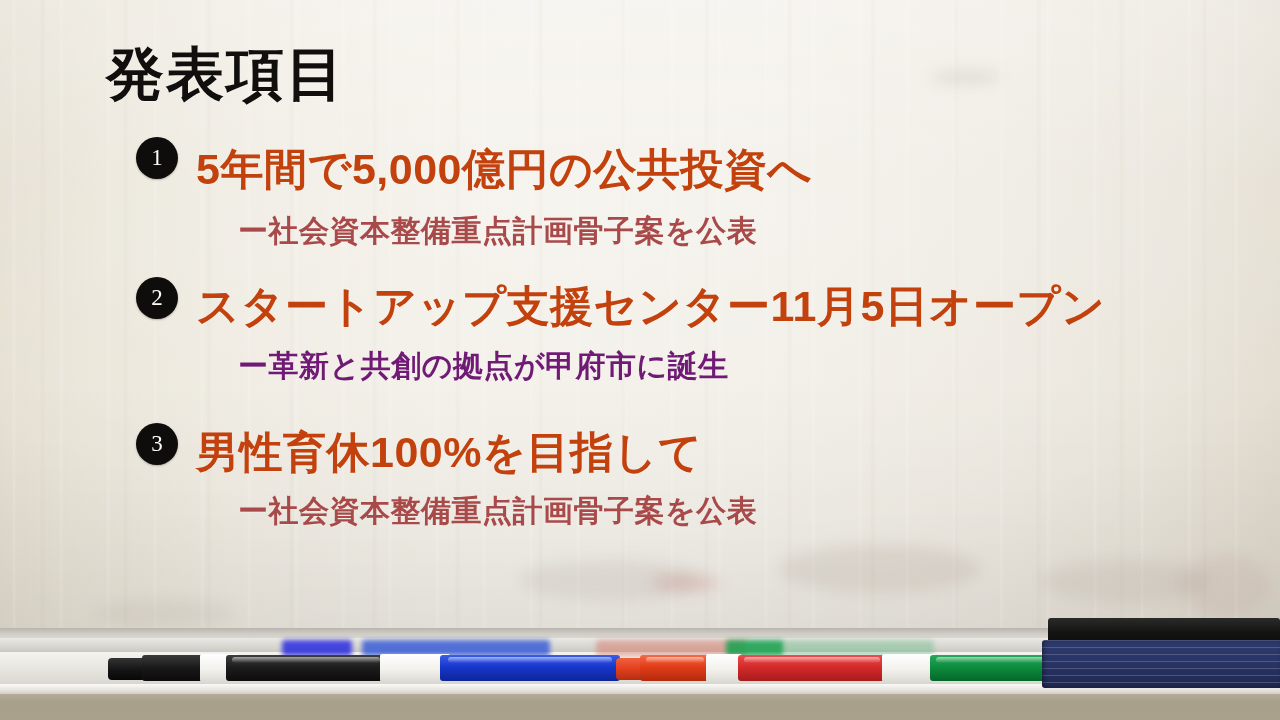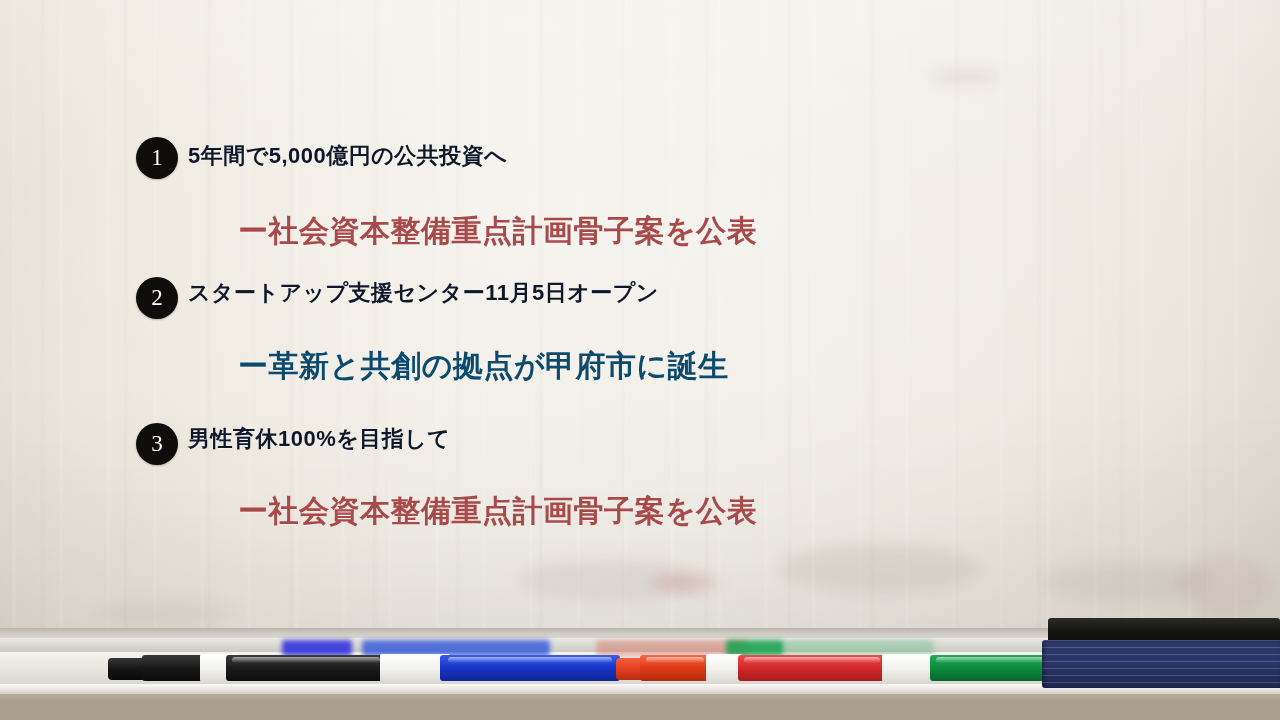--- a/index.html
+++ b/index.html
@@ -210,6 +210,7 @@
   <div class="smudge" style="left:95px; top:600px; width:140px; height:26px; background:rgba(150,140,125,0.10);"></div>
   <div class="board-vignette"></div>
 
+  <div class="title">発表項目</div>
 
   <div class="list">
 

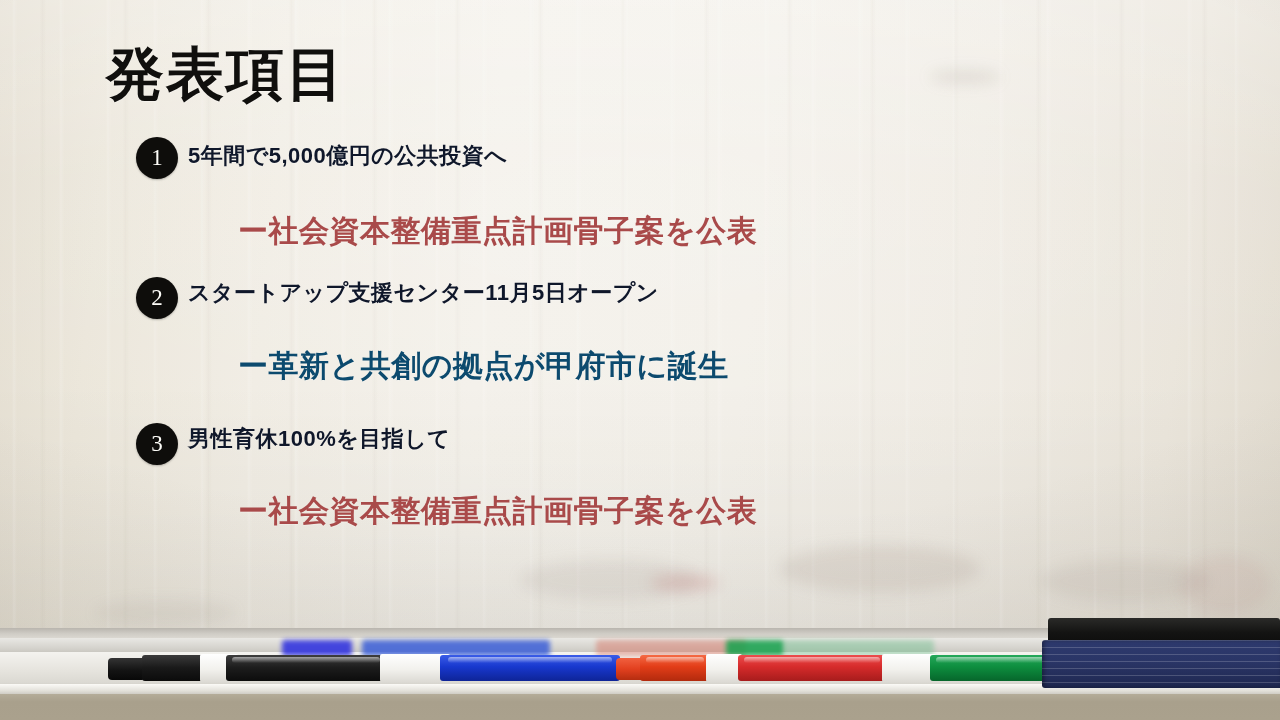--- a/index.html
+++ b/index.html
@@ -104,10 +104,10 @@
   }
   .head {
     position: absolute;
-    left: 188px;
-    font-size: 22px;
+    left: 196px;
+    font-size: 43px;
     font-weight: 700;
-    color: #0f172a;
+    color: #c2410c;
     letter-spacing: 0.5px;
     white-space: nowrap;
     text-shadow: 0 1px 1px rgba(255,255,255,0.30);

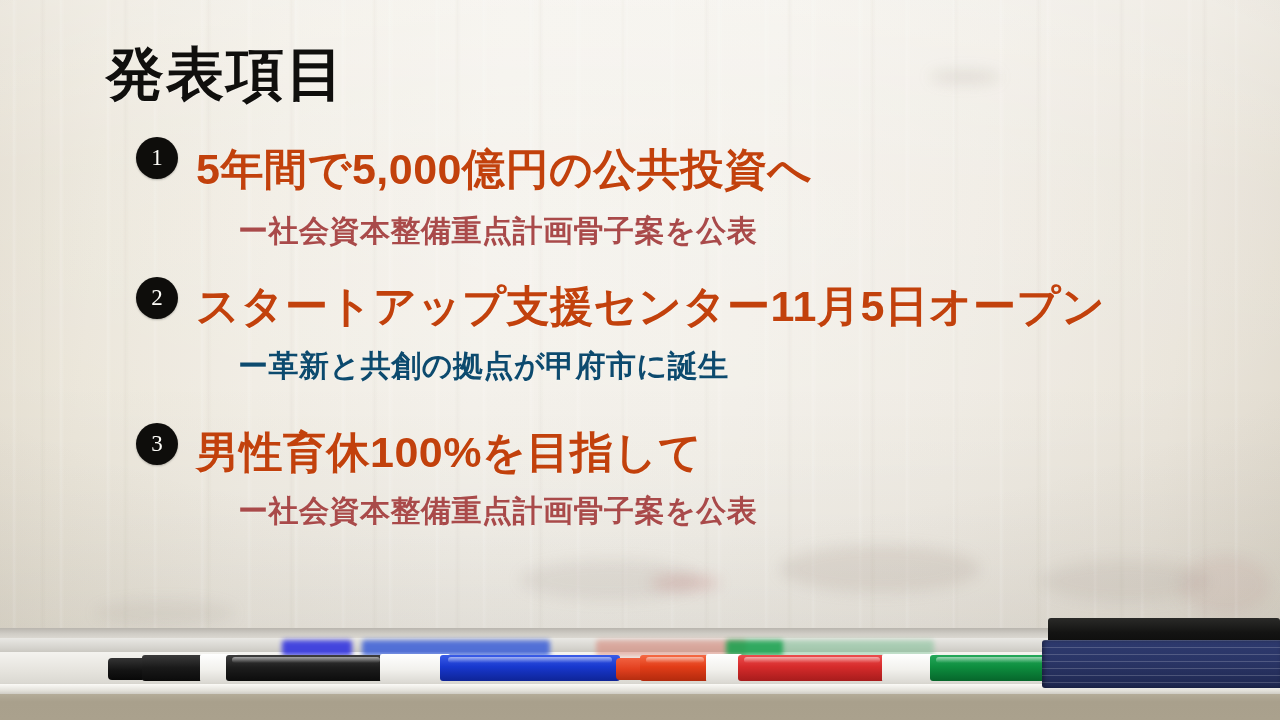--- a/index.html
+++ b/index.html
@@ -223,7 +223,7 @@
     <div class="item">
       <div class="badge" style="top:277px;">2</div>
       <div class="head" style="top:278px;">スタートアップ支援センター11月5日オープン</div>
-      <div class="sub" style="top:346px; color:#0c4a6e;">ー革新と共創の拠点が甲府市に誕生</div>
+      <div class="sub" style="top:346px; color:#701a75;">ー革新と共創の拠点が甲府市に誕生</div>
     </div>
 
     <div class="item">

